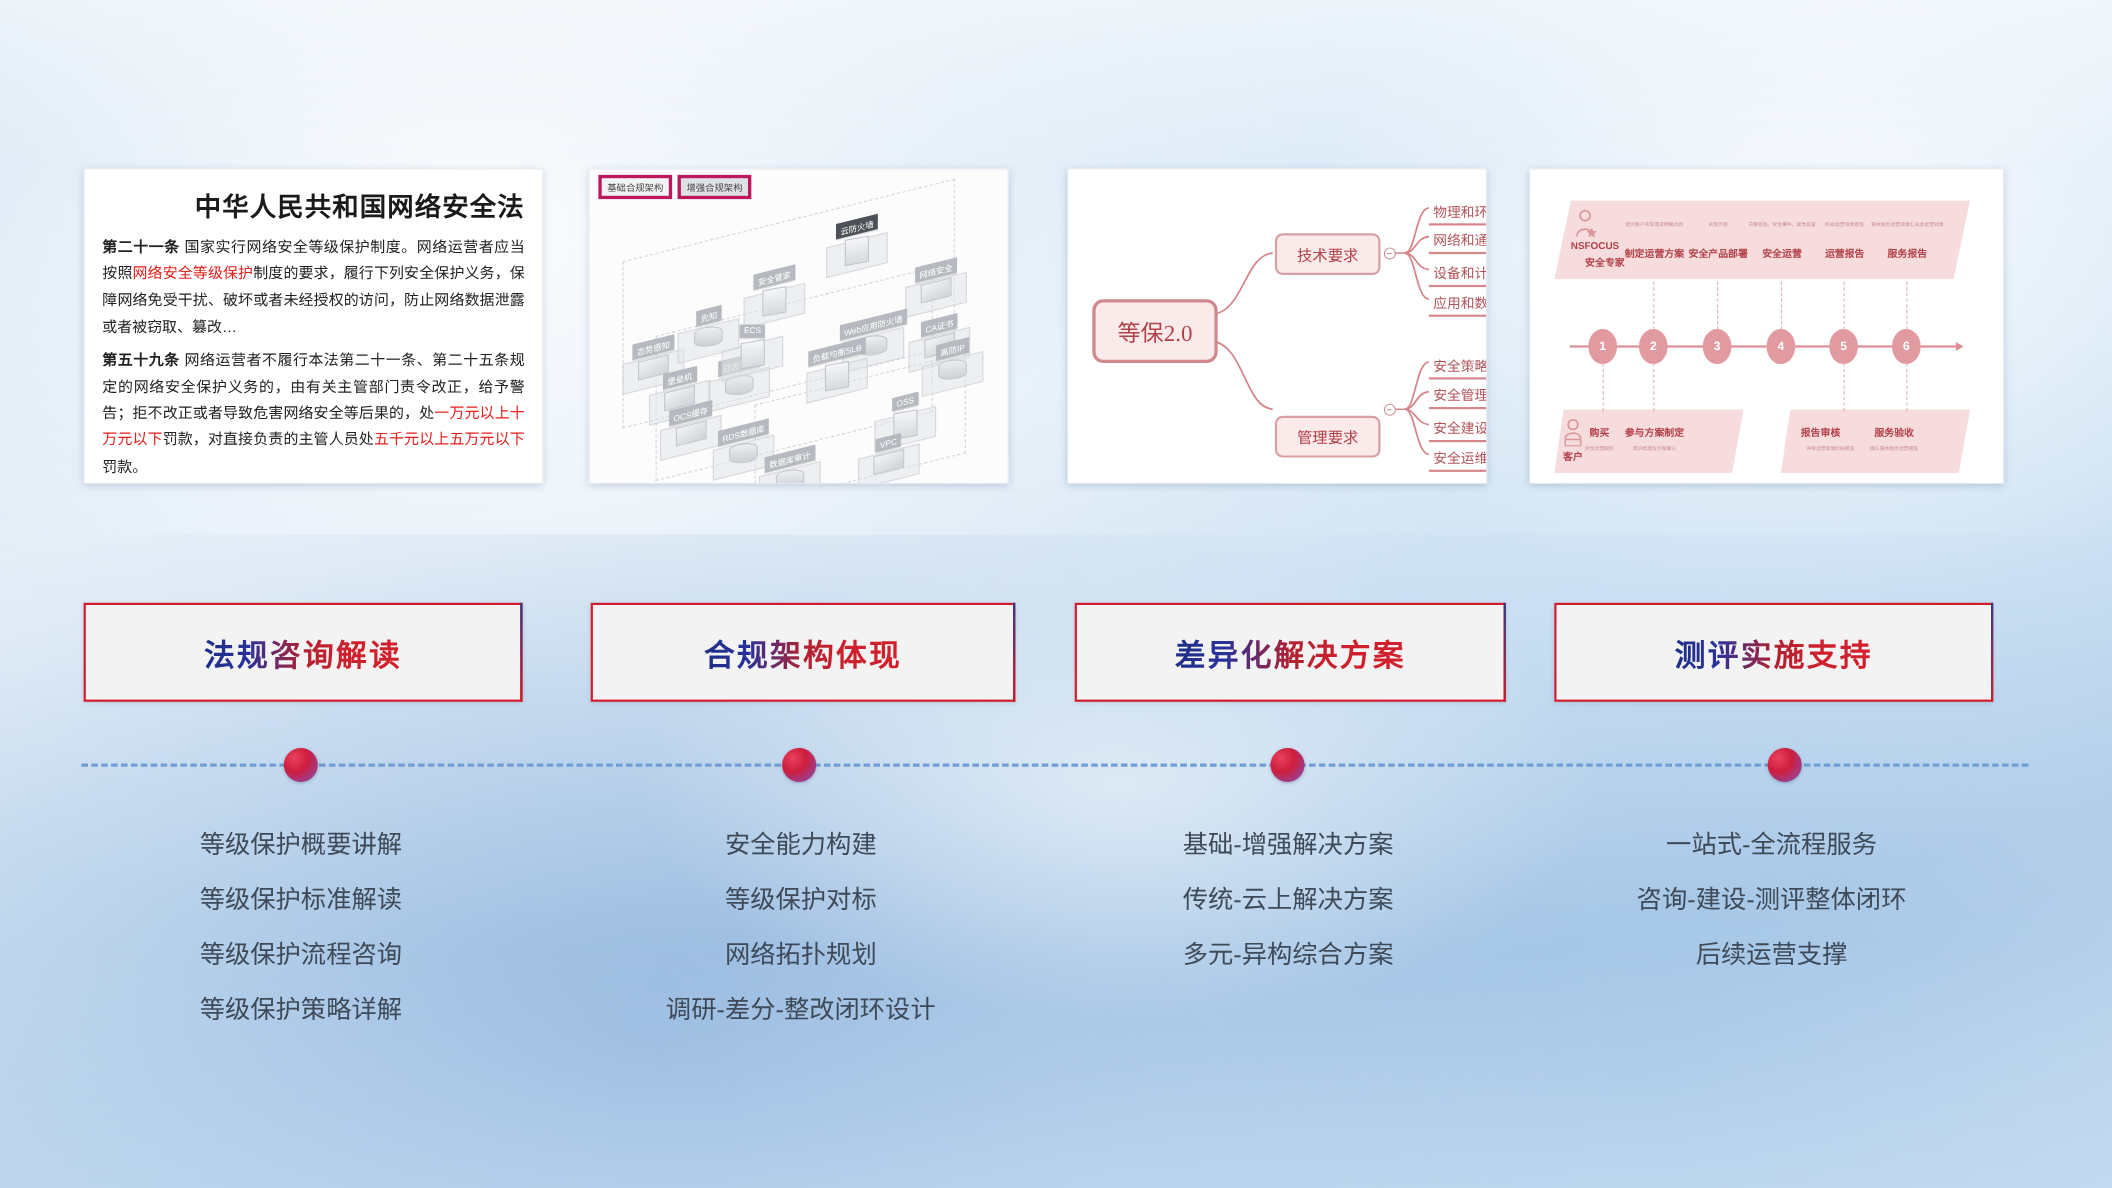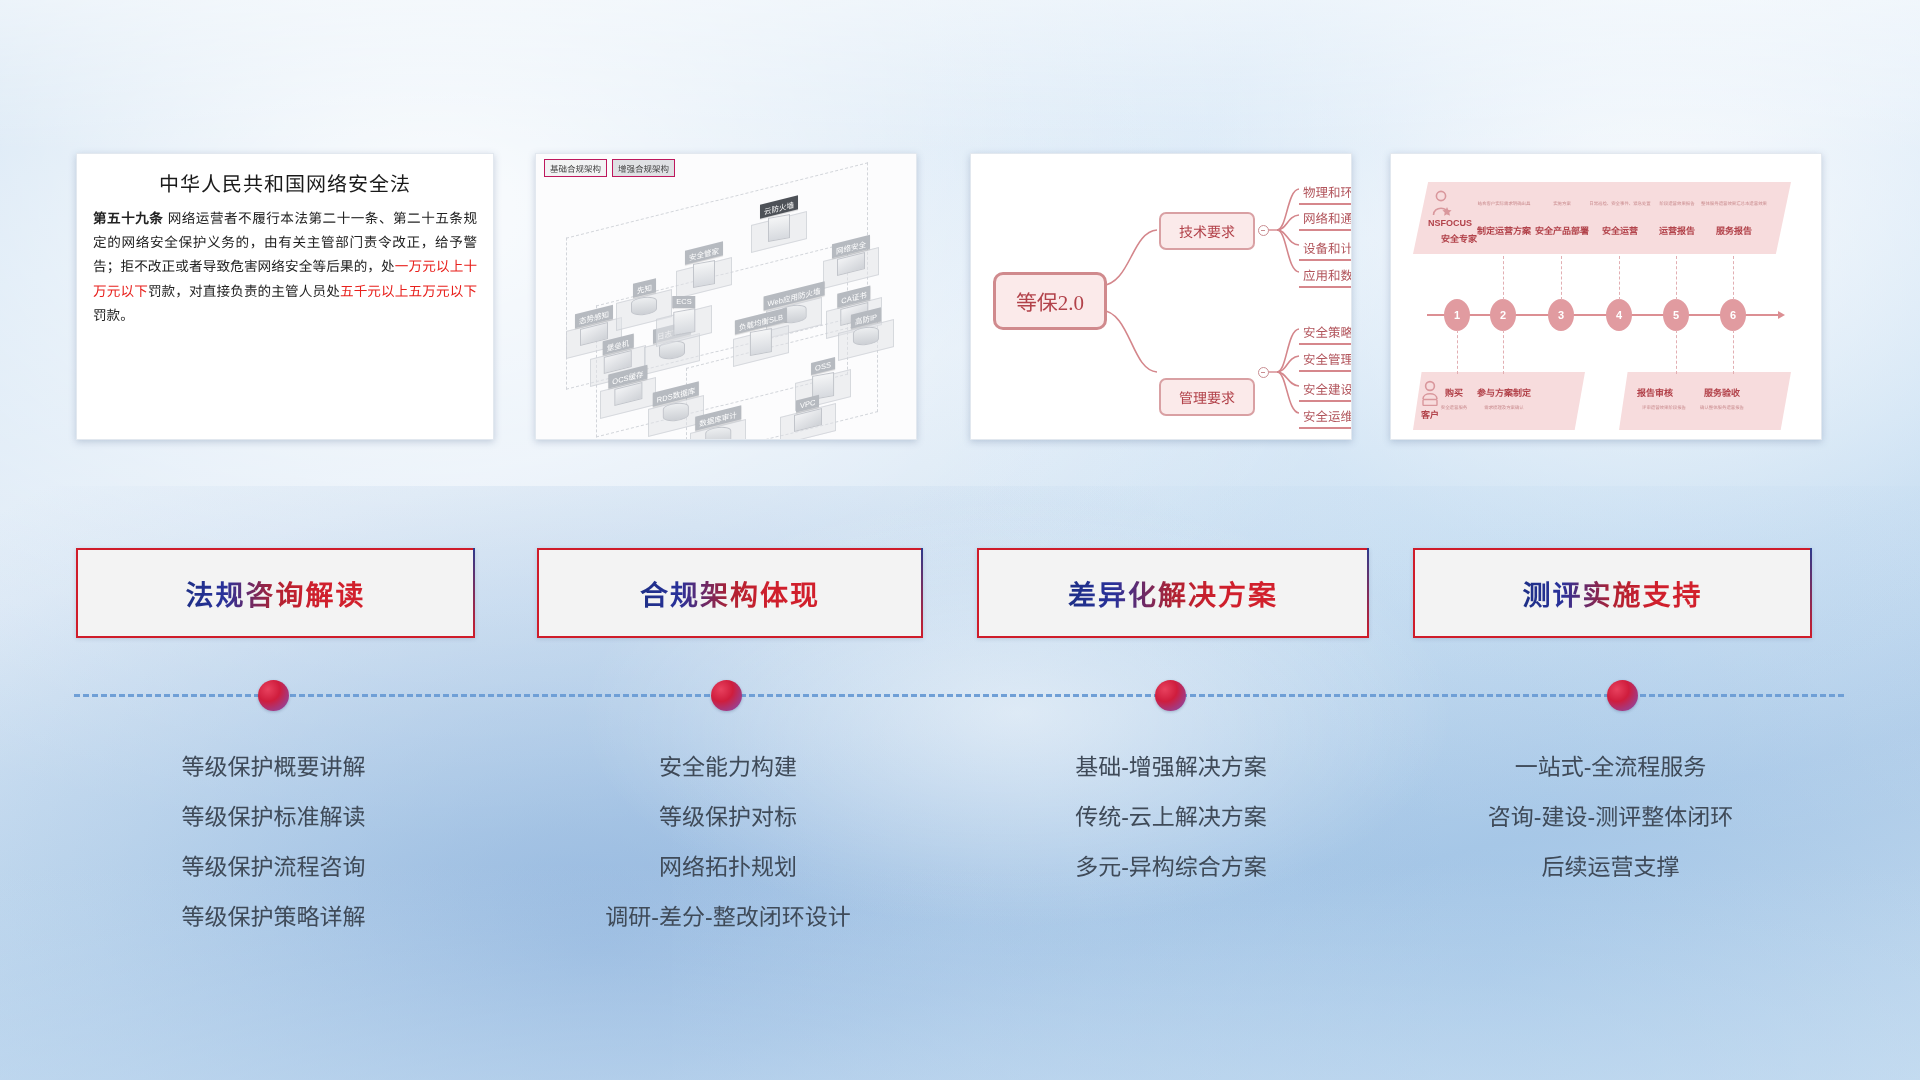--- a/index.html
+++ b/index.html
@@ -46,7 +46,7 @@
   
   #card-arch{left:535px;top:153px;width:380px;height:285px;background:#fcfcfd;}
   .arch-tabs{position:absolute;left:8px;top:5px;display:flex;gap:5px;}
-  .arch-tab{font-size:8.5px;padding:2px 5px;background:#dfe1e4;color:#444;border:1px solid #be185d;
+  .arch-tab{font-size:8.5px;padding:2px 5px;background:#dfe1e4;color:#444;border:3px solid #be185d;
             white-space:nowrap;}
   .arch-tab.sel{background:#f2f3f4;}
   .arch-canvas{position:absolute;inset:0;}

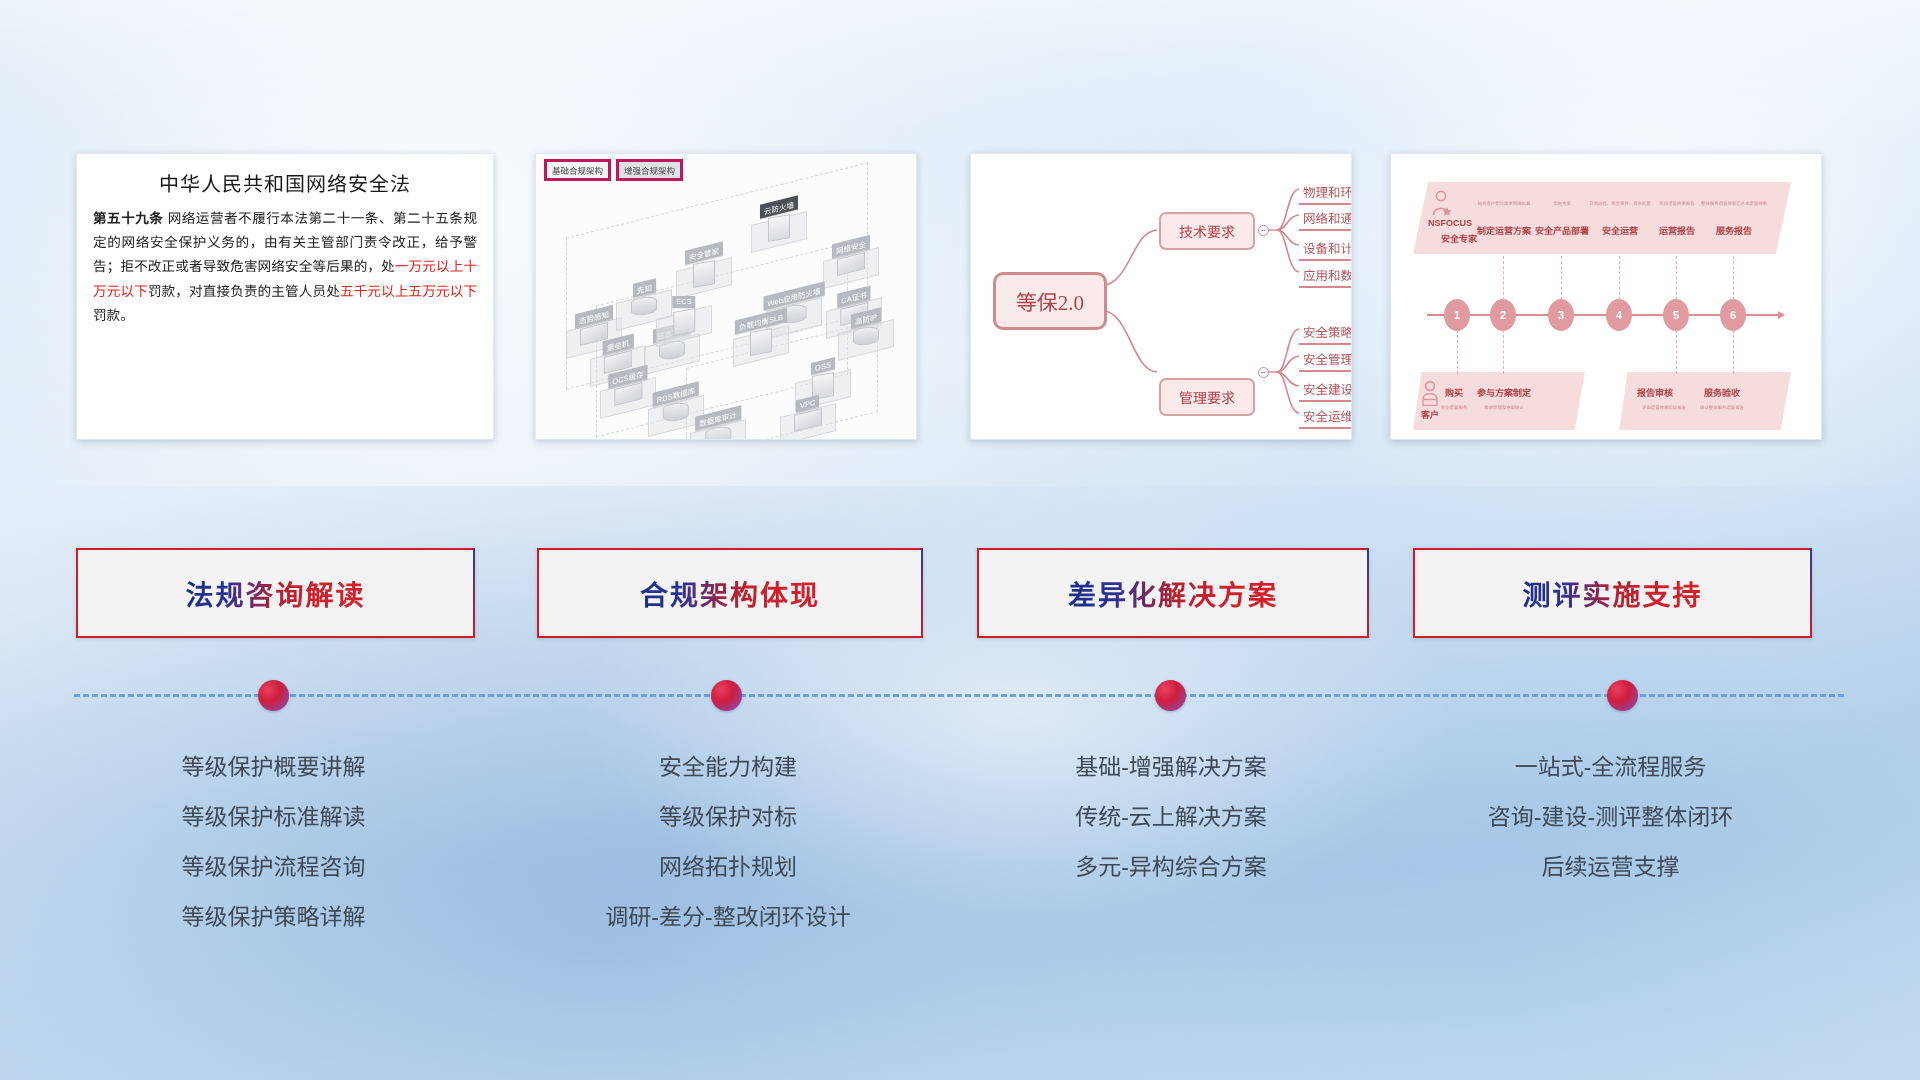--- a/index.html
+++ b/index.html
@@ -37,7 +37,7 @@
   
   #card-law{left:76px;top:153px;width:416px;height:285px;padding:0;}
   .law-inner{padding:14px 16px 10px 16px;box-sizing:border-box;height:100%;}
-  .law-title{text-align:center;font-size:20px;font-weight:normal;color:#1a1a1a;letter-spacing:1px;
+  .law-title{text-align:right;font-size:24px;font-weight:bold;color:#1a1a1a;letter-spacing:1px;
              font-family:"Liberation Sans","DejaVu Sans",sans-serif;margin-bottom:10px;}
   .law-p{font-size:13.6px;line-height:1.78;color:#222;text-align:justify;margin:0 0 6px 0;}
   .law-p b{font-weight:bold;}

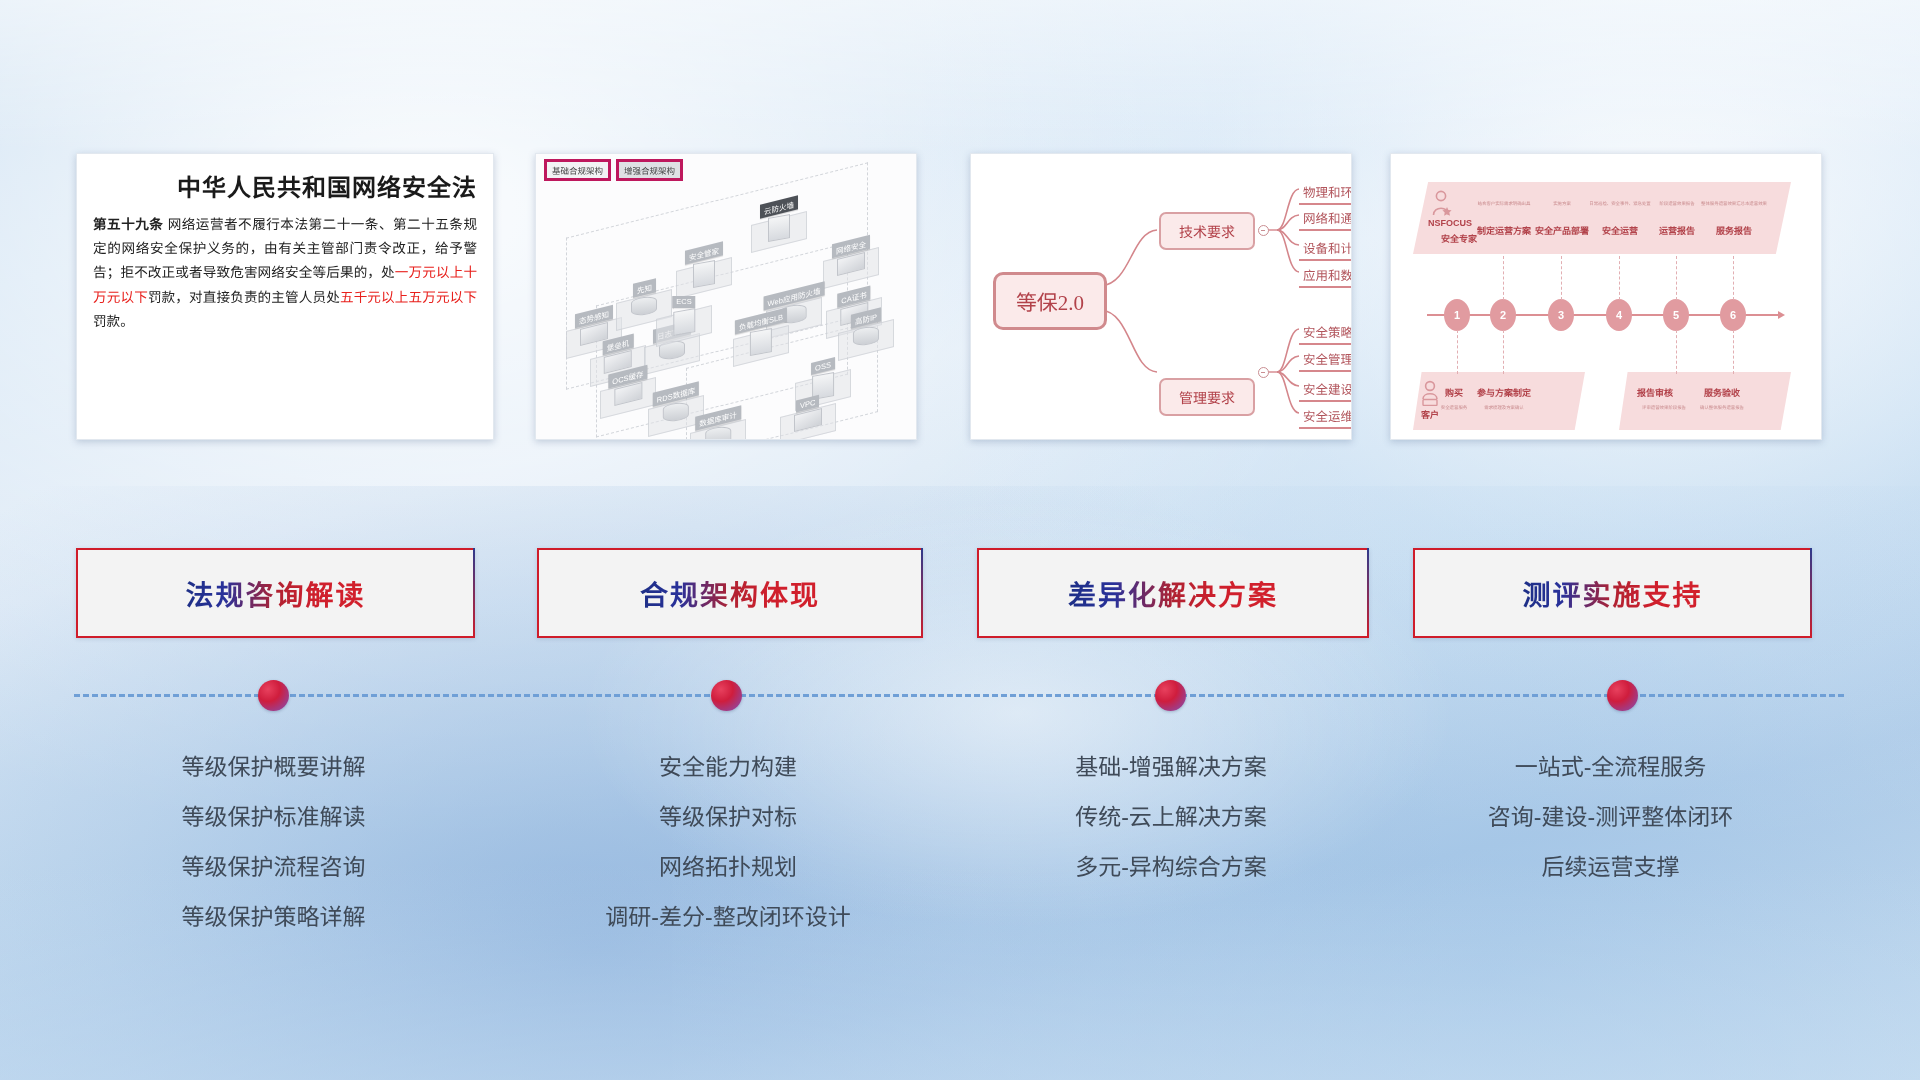--- a/index.html
+++ b/index.html
@@ -148,6 +148,7 @@
   <div class="card" id="card-law">
     <div class="law-inner">
       <div class="law-title">中华人民共和国网络安全法</div>
+      <p class="law-p"><b>第二十一条</b><span> 国家实行网络安全等级保护制度。网络运营者应当按照</span><span class="red">网络安全等级保护</span><span>制度的要求，履行下列安全保护义务，保障网络免受干扰、破坏或者未经授权的访问，防止网络数据泄露或者被窃取、篡改…</span></p>
       <p class="law-p"><b>第五十九条</b><span> 网络运营者不履行本法第二十一条、第二十五条规定的网络安全保护义务的，由有关主管部门责令改正，给予警告；拒不改正或者导致危害网络安全等后果的，处</span><span class="red">一万元以上十万元以下</span><span>罚款，对直接负责的主管人员处</span><span class="red">五千元以上五万元以下</span><span>罚款。</span></p>
     </div>
   </div>

